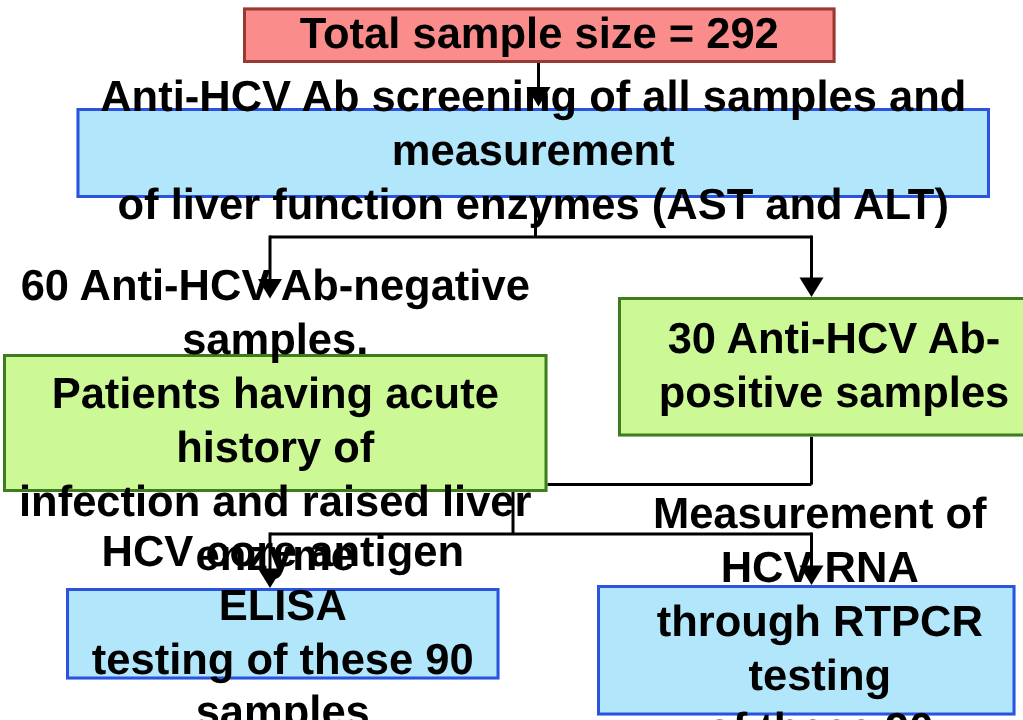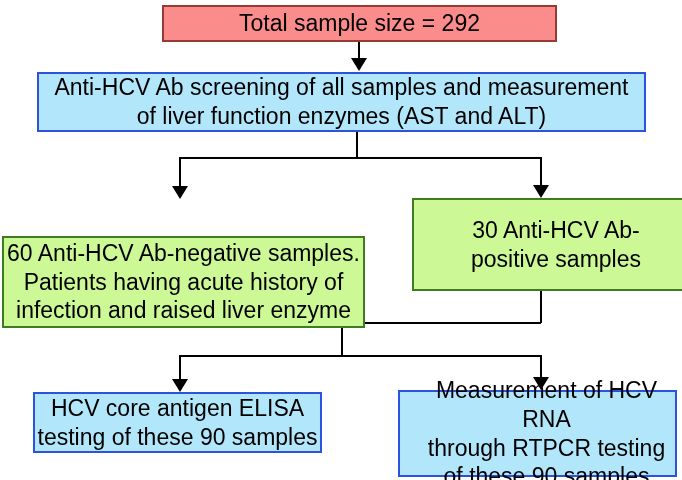--- a/index.html
+++ b/index.html
@@ -31,12 +31,13 @@
     justify-content: center;
     text-align: center;
     white-space: pre-line;
-    font-size: 23px;
+    font-size: 29px;
     line-height: 1.24;
     color: #000000;
     border-style: solid;
     border-width: 2px;
     padding: 1px 2px;
+    font-weight: bold;
   }
   
   .n-total     { left: 162px; top: 5px;   width: 395px; height: 37px; }

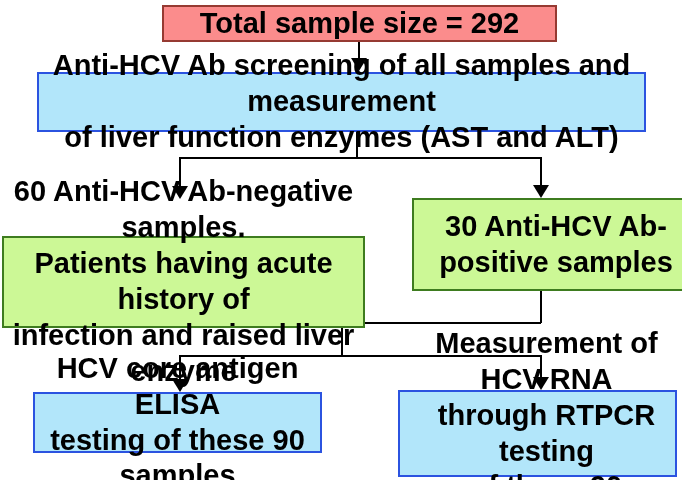--- a/index.html
+++ b/index.html
@@ -41,7 +41,7 @@
   }
   
   .n-total     { left: 162px; top: 5px;   width: 395px; height: 37px; }
-  .n-screening { left: 37px;  top: 72px;  width: 609px; height: 60px; }
+  .n-screening { left: 51px;  top: 72px;  width: 609px; height: 60px; }
   .n-negative  { left: 2px;   top: 199px; width: 363px; height: 92px; margin-top: 37px; }
   .n-positive  { left: 412px; top: 198px; width: 288px; height: 93px; }
   .n-elisa     { left: 33px;  top: 392px; width: 289px; height: 61px; }

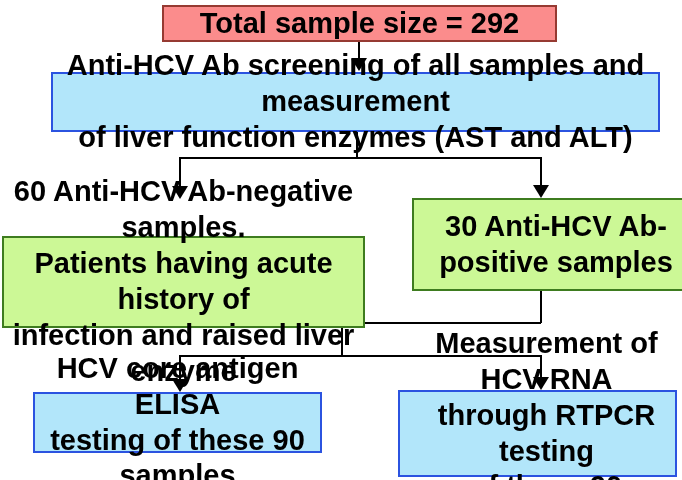--- a/index.html
+++ b/index.html
@@ -44,7 +44,7 @@
   .n-screening { left: 51px;  top: 72px;  width: 609px; height: 60px; }
   .n-negative  { left: 2px;   top: 199px; width: 363px; height: 92px; margin-top: 37px; }
   .n-positive  { left: 412px; top: 198px; width: 288px; height: 93px; }
-  .n-elisa     { left: 33px;  top: 392px; width: 289px; height: 61px; }
+  .n-elisa     { left: 44px;  top: 392px; width: 289px; height: 61px; }
   .n-rtpcr     { left: 398px; top: 390px; width: 279px; height: 87px; padding-left: 20px; }
 </style>
 </head>

